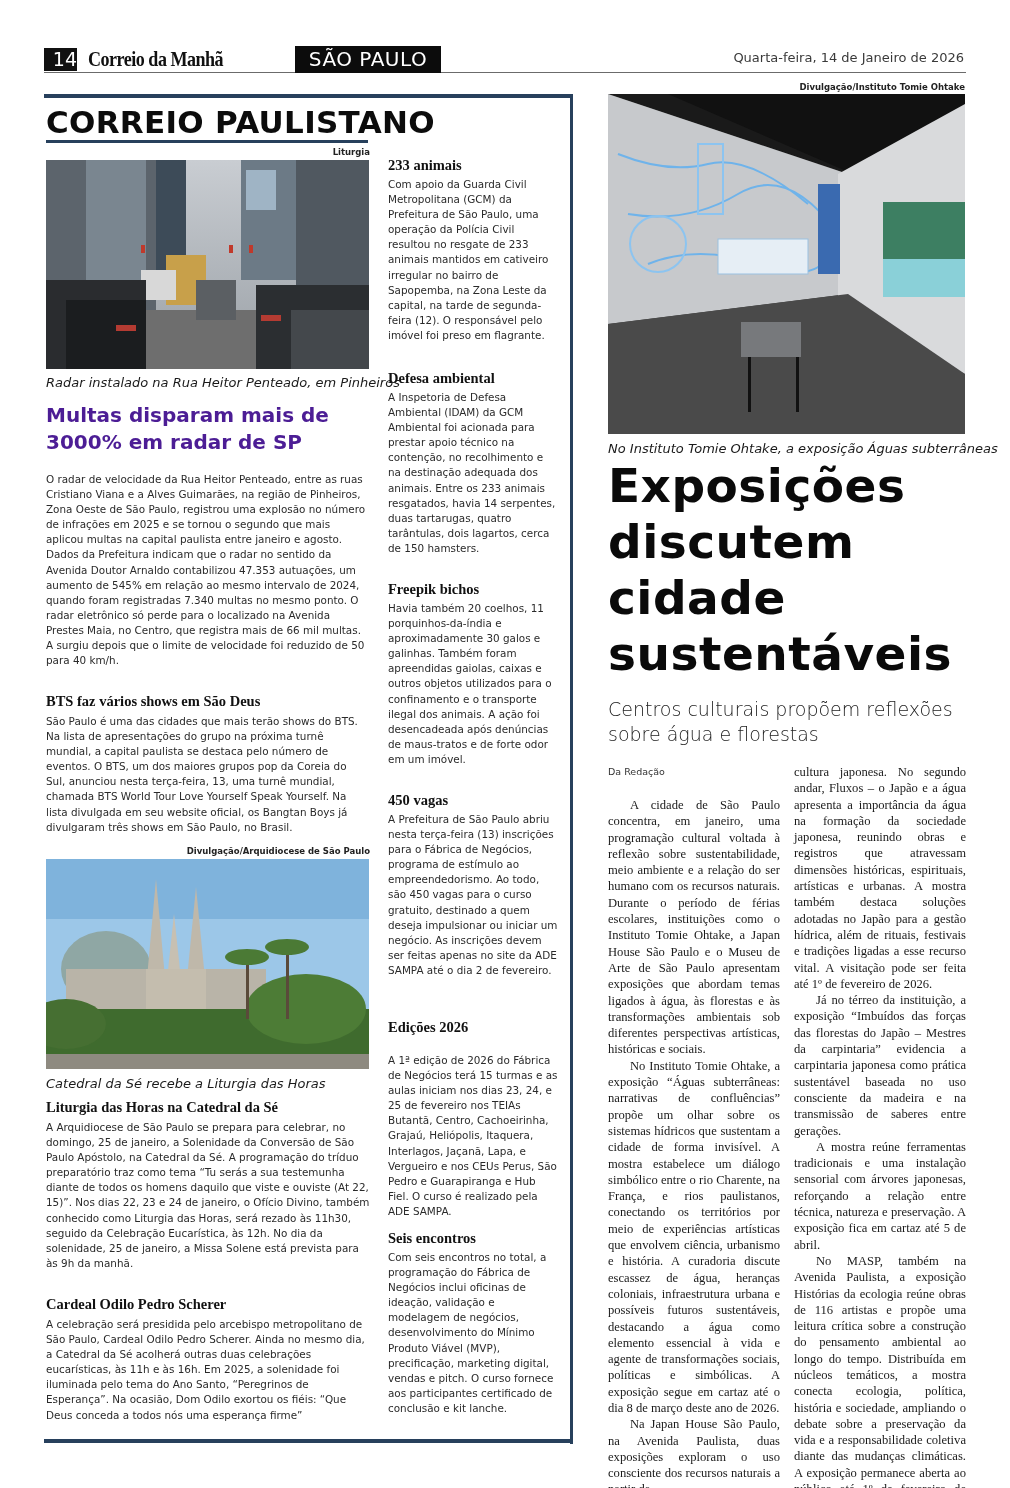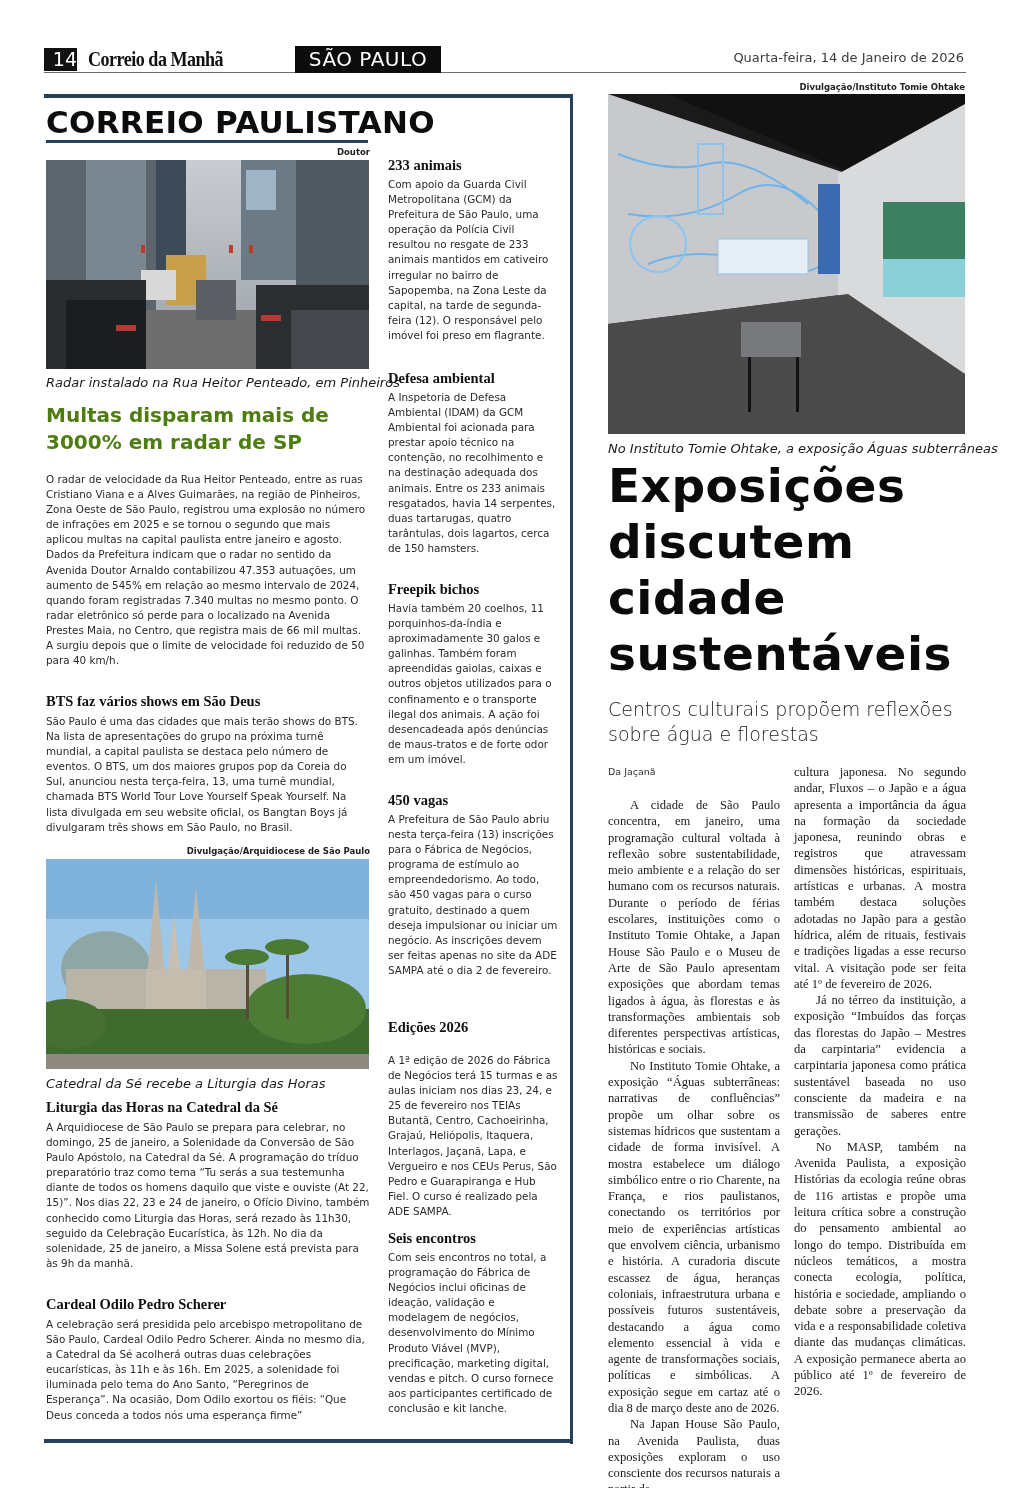--- a/index.html
+++ b/index.html
@@ -55,7 +55,7 @@
 <h2 class="box-title">CORREIO PAULISTANO</h2>
 <div class="box-title-rule"></div>
 
-<div class="credit" style="left:200px; top:147px; width:170px;">Doutor</div>
+<div class="credit" style="left:200px; top:147px; width:170px;">Liturgia</div>
 <div class="photo" style="left:46px; top:160px; width:323px; height:209px;">
   <svg width="323" height="209" viewBox="0 0 323 209">
     <defs>

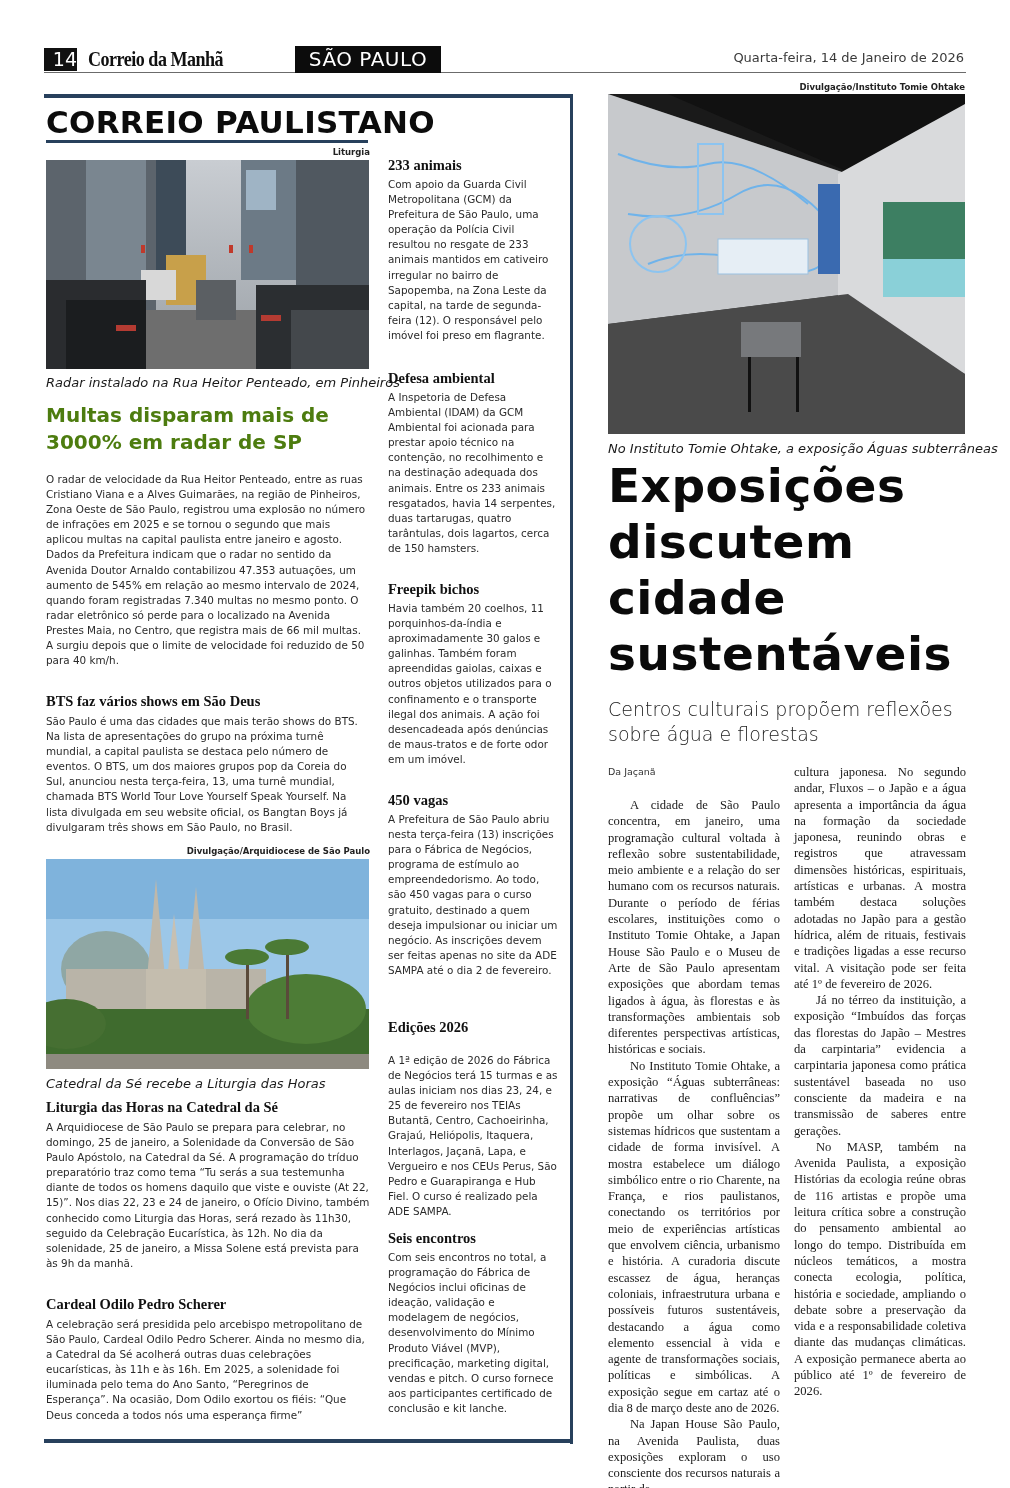--- a/index.html
+++ b/index.html
@@ -25,7 +25,7 @@
 
   .photo { position: absolute; overflow: hidden; }
 
-  .h-lead { position: absolute; left: 46px; top: 402px; width: 320px; font-family: "DejaVu Sans", sans-serif; font-size: 20px; line-height: 27px; color: #4d7c0f; }
+  .h-lead { position: absolute; left: 46px; top: 402px; width: 320px; font-family: "DejaVu Sans", sans-serif; font-size: 20px; line-height: 27px; color: #4c1d95; }
   .sans-body { font-family: "DejaVu Sans", sans-serif; font-size: 10.4px; line-height: 15.1px; color: #2a2a2a; }
   .h-sub { font-family: Liberation Serif, serif; font-weight: bold; font-size: 14.5px; color: #111; line-height: 18px; }
 

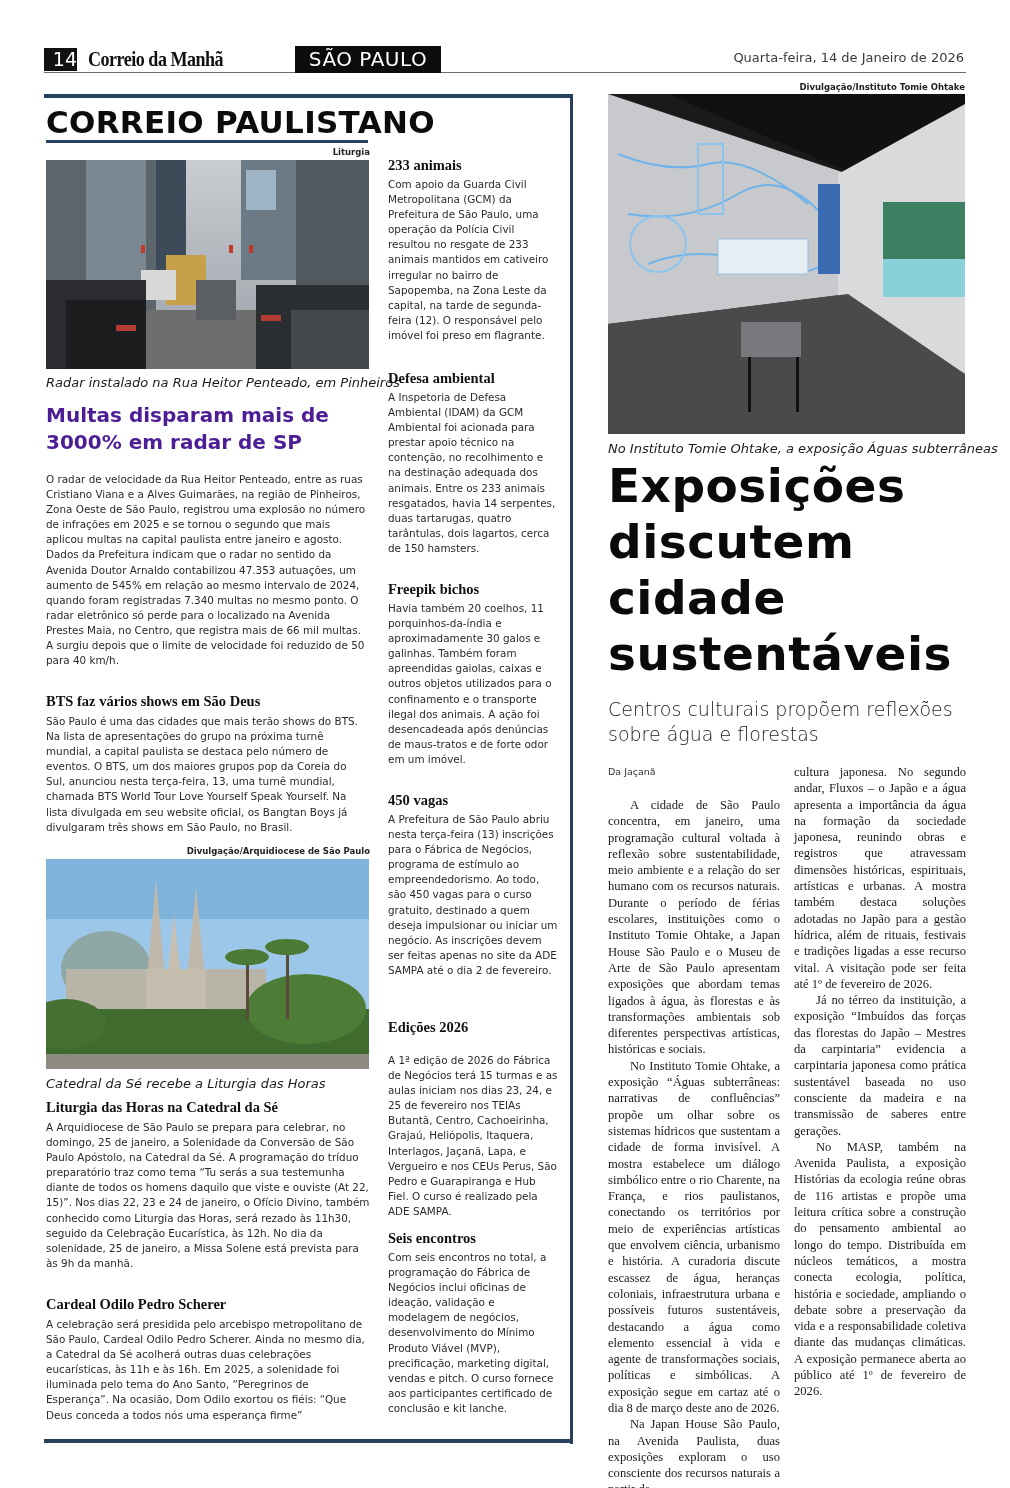--- a/index.html
+++ b/index.html
@@ -179,7 +179,7 @@
 
 <h1 class="big-headline">Exposições discutem cidade sustentáveis</h1>
 <h2 class="deck">Centros culturais propõem reflexões sobre água e florestas</h2>
-<div class="byline">Da Jaçanã</div>
+<div class="byline">Da Redação</div>
 
 <div class="serif-col" style="left:608px; top:797px; width:172px;">
   <p>A cidade de São Paulo concentra, em janeiro, uma programação cultural voltada à reflexão sobre sustentabilidade, meio ambiente e a relação do ser humano com os recursos naturais. Durante o período de férias escolares, instituições como o Instituto Tomie Ohtake, a Japan House São Paulo e o Museu de Arte de São Paulo apresentam exposições que abordam temas ligados à água, às florestas e às transformações ambientais sob diferentes perspectivas artísticas, históricas e sociais.</p>

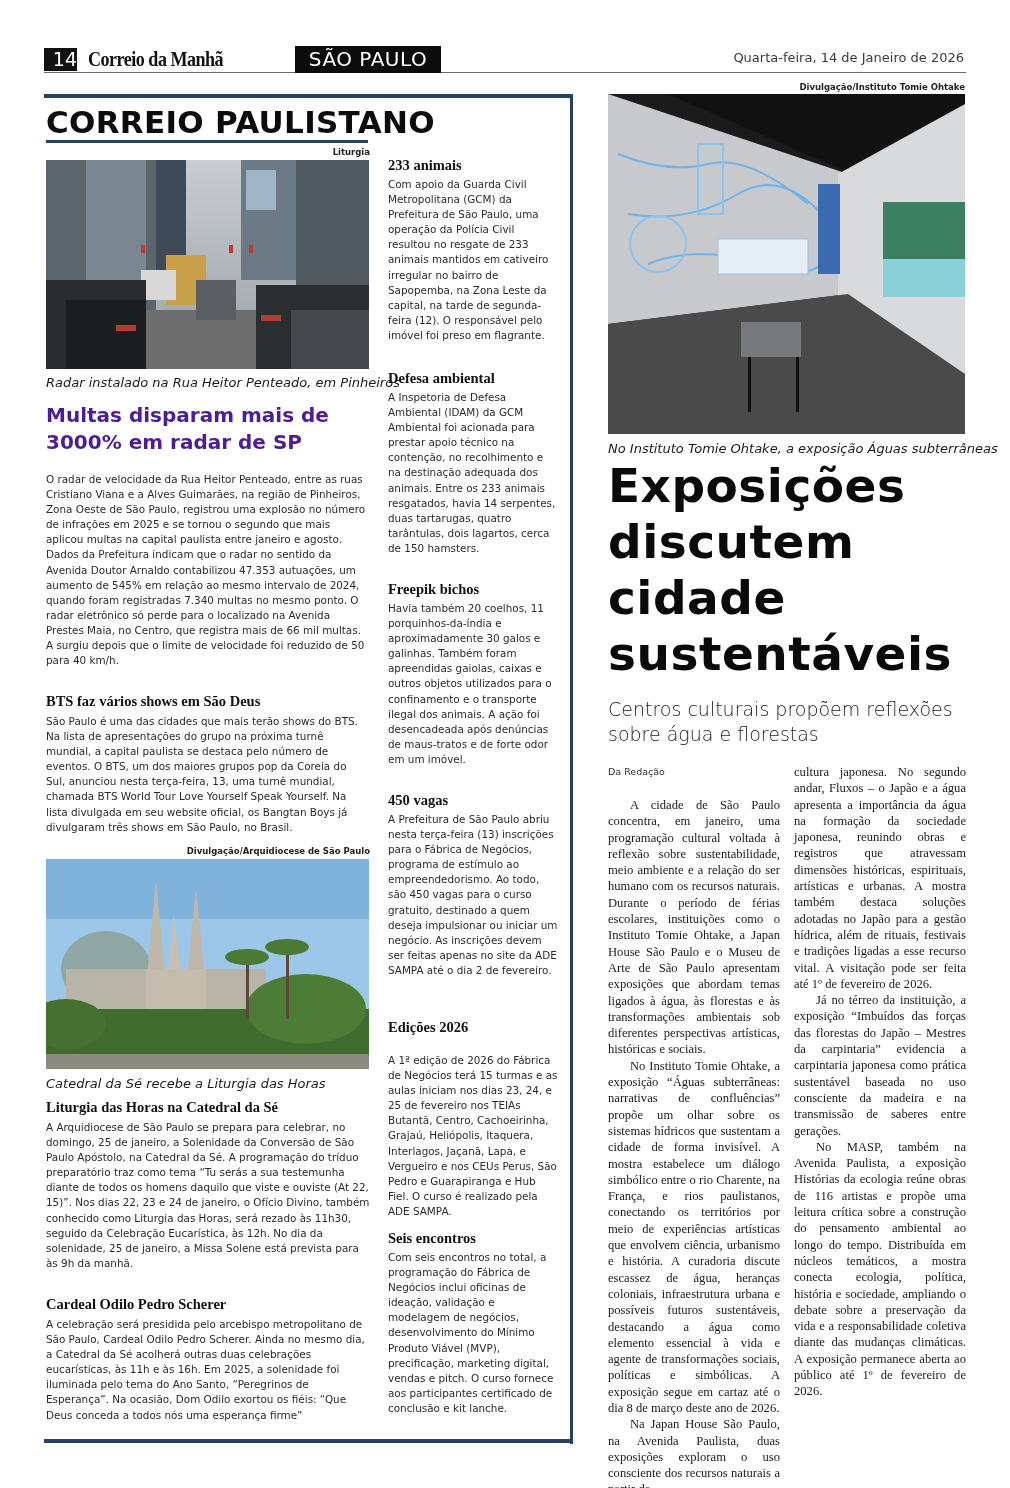--- a/index.html
+++ b/index.html
@@ -189,6 +189,7 @@
 <div class="serif-col" style="left:794px; top:764px; width:172px;">
   <p class="noindent">cultura japonesa. No segundo andar, Fluxos – o Japão e a água apresenta a importância da água na formação da sociedade japonesa, reunindo obras e registros que atravessam dimensões históricas, espirituais, artísticas e urbanas. A mostra também destaca soluções adotadas no Japão para a gestão hídrica, além de rituais, festivais e tradições ligadas a esse recurso vital. A visitação pode ser feita até 1º de fevereiro de 2026.</p>
   <p>Já no térreo da instituição, a exposição “Imbuídos das forças das florestas do Japão – Mestres da carpintaria” evidencia a carpintaria japonesa como prática sustentável baseada no uso consciente da madeira e na transmissão de saberes entre gerações.</p>
+  <p>A mostra reúne ferramentas tradicionais e uma instalação sensorial com árvores japonesas, reforçando a relação entre técnica, natureza e preservação. A exposição fica em cartaz até 5 de abril.</p>
   <p>No MASP, também na Avenida Paulista, a exposição Histórias da ecologia reúne obras de 116 artistas e propõe uma leitura crítica sobre a construção do pensamento ambiental ao longo do tempo. Distribuída em núcleos temáticos, a mostra conecta ecologia, política, história e sociedade, ampliando o debate sobre a preservação da vida e a responsabilidade coletiva diante das mudanças climáticas. A exposição permanece aberta ao público até 1º de fevereiro de 2026.</p>
 </div>
 

